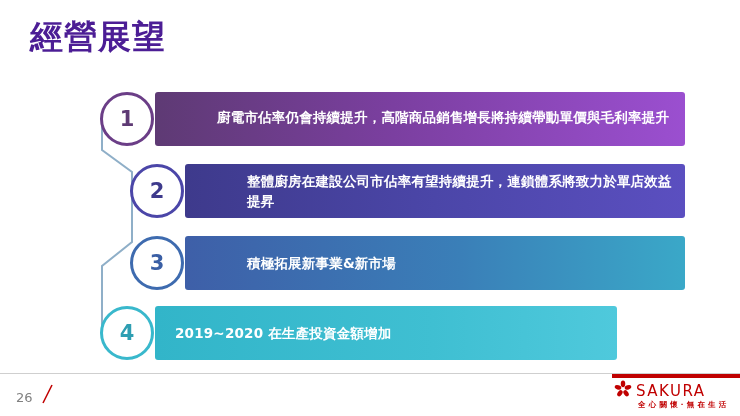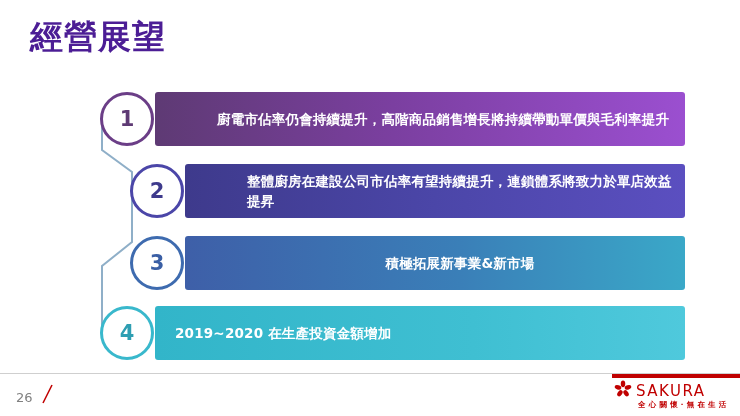--- a/index.html
+++ b/index.html
@@ -85,7 +85,7 @@
   }
   
   #row1 { top: 92px; }
-  #row1 .bar { width: 530px; background: linear-gradient(90deg, #5E3A74 0%, #7B3FA0 45%, #9B4FD0 100%); }
+  #row1 .bar { width: 530px; background: linear-gradient(90deg, #5E3A74 0%, #7B3FA0 45%, #9B4FD0 100%); font-family: Liberation Mono, monospace; }
   #row1 .circle { border: 3px solid #6B3E87; color: #5E3A74; }
 
   #row2 { top: 164px; left: 130px; }

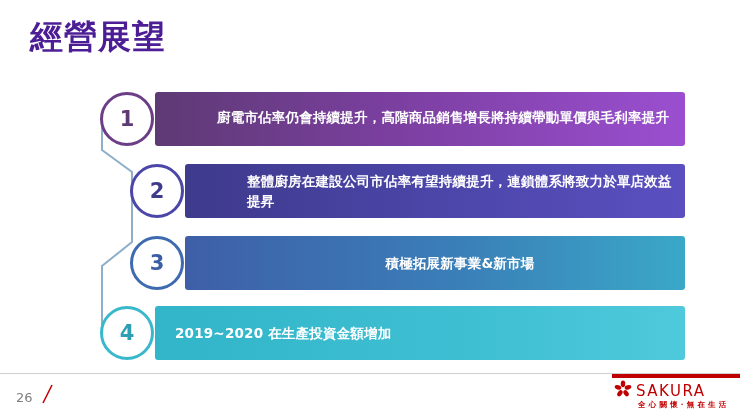--- a/index.html
+++ b/index.html
@@ -93,7 +93,7 @@
   #row2 .circle { border: 3px solid #4B46A8; color: #3E3A8C; }
 
   #row3 { top: 236px; left: 130px; }
-  #row3 .bar { width: 500px; background: linear-gradient(90deg, #3E5FA8 0%, #3A7FB8 55%, #3AA8C8 100%); justify-content: center; }
+  #row3 .bar { width: 500px; background: linear-gradient(90deg, #3E5FA8 0%, #3A7FB8 55%, #3AA8C8 100%); }
   #row3 .circle { border: 3px solid #3E6BAF; color: #3A5FA5; }
 
   #row4 { top: 306px; left: 100px; }

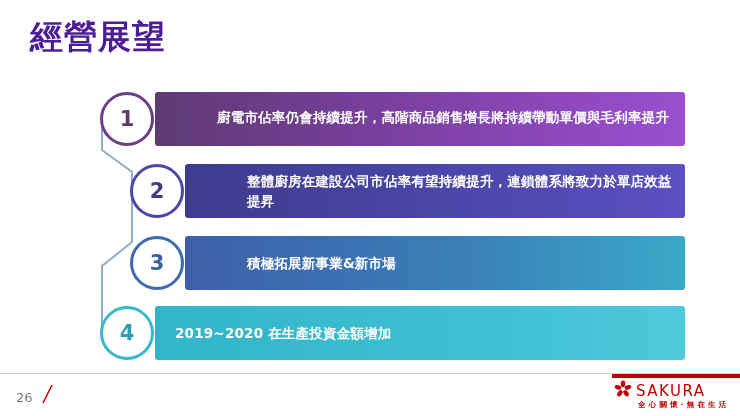--- a/index.html
+++ b/index.html
@@ -97,7 +97,7 @@
   #row3 .circle { border: 3px solid #3E6BAF; color: #3A5FA5; }
 
   #row4 { top: 306px; left: 100px; }
-  #row4 .bar { width: 530px; background: linear-gradient(90deg, #32B5C9 0%, #3FBFD2 60%, #4FC9DC 100%); padding-left: 20px; }
+  #row4 .bar { width: 462px; background: linear-gradient(90deg, #32B5C9 0%, #3FBFD2 60%, #4FC9DC 100%); padding-left: 20px; }
   #row4 .circle { border: 3px solid #39B8CC; color: #2E9EB2; }
 
   

